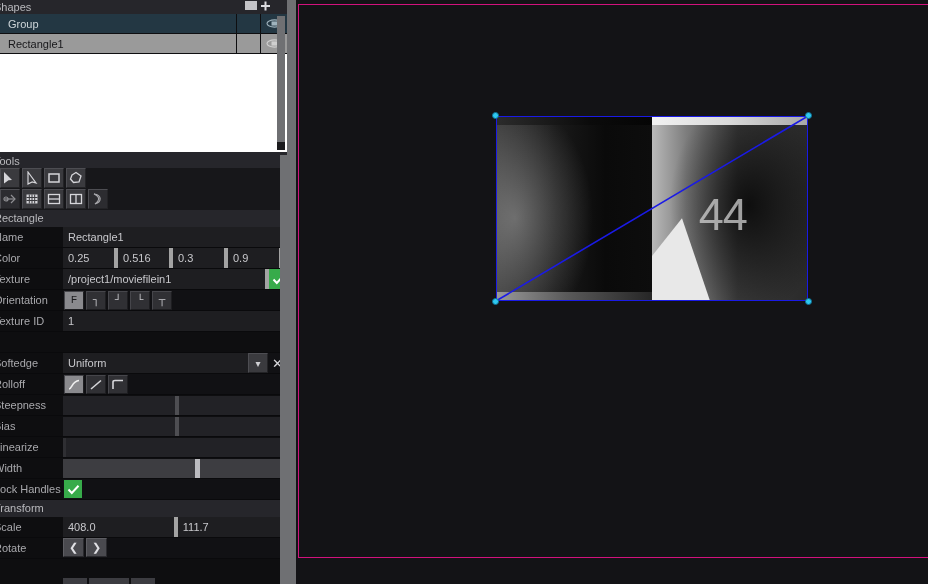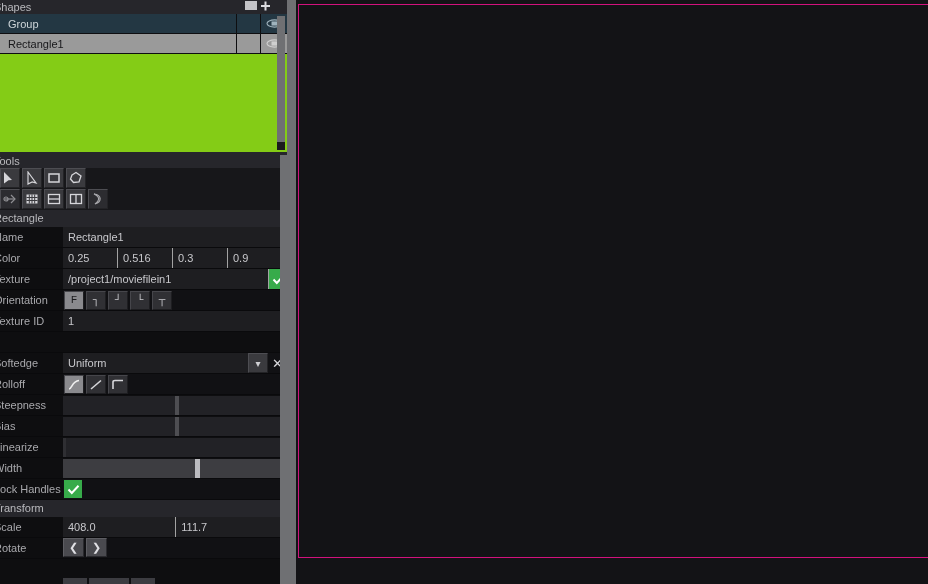--- a/index.html
+++ b/index.html
@@ -29,7 +29,7 @@
   }
 
   
-  .shape-list{ position:relative; height:138px; background:#84cc16; }
+  .shape-list{ position:relative; height:138px; background:#ffffff; }
   .shape-row{
     position:relative; height:20px; display:flex; align-items:center;
     border-bottom:1px solid #0e0e10;

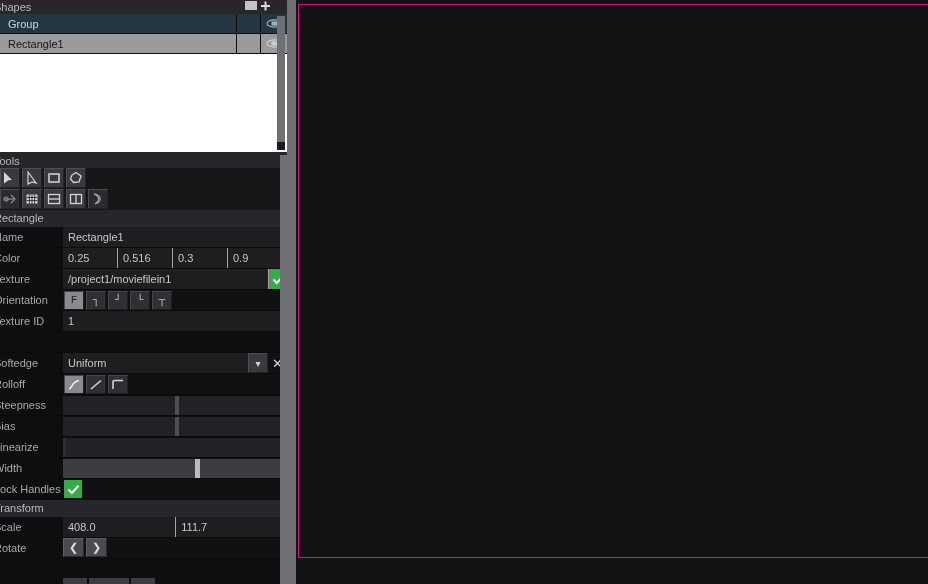--- a/index.html
+++ b/index.html
@@ -484,6 +484,23 @@
   <div class="viewport">
     <div class="vp-border"></div>
 
+    <div class="shape-box">
+      <div class="shape-img">
+        <div class="half l"></div>
+        <div class="half r">
+          <div class="wedge"></div>
+          <div class="tex-num">44</div>
+        </div>
+      </div>
+      <svg class="sel-diag" viewBox="0 0 312 185" preserveAspectRatio="none">
+        <line x1="0" y1="185" x2="312" y2="0" stroke="#1a1ae6" stroke-width="1.6"></line>
+      </svg>
+      <div class="sel-rect"></div>
+      <div class="handle h-tl"></div>
+      <div class="handle h-tr"></div>
+      <div class="handle h-bl"></div>
+      <div class="handle h-br"></div>
+    </div>
   </div>
 
 </div>

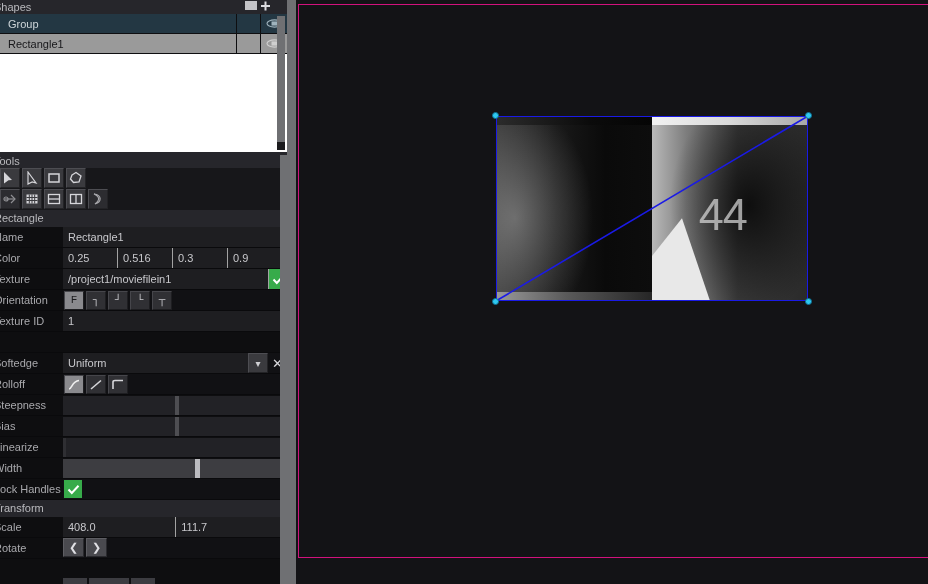--- a/index.html
+++ b/index.html
@@ -83,7 +83,7 @@
   .pfield{
     flex:1 1 auto; background:#1e1e21; color:#c8c8cc; font-size:11px;
     line-height:21px; padding-left:5px; overflow:hidden; white-space:nowrap;
-    border-right:1px solid #a3a3a3;
+    border-right:4px solid #a3a3a3;
   }
   .pfield.last{ border-right:none; }
   .pfield.num{ flex:0 0 55px; }

